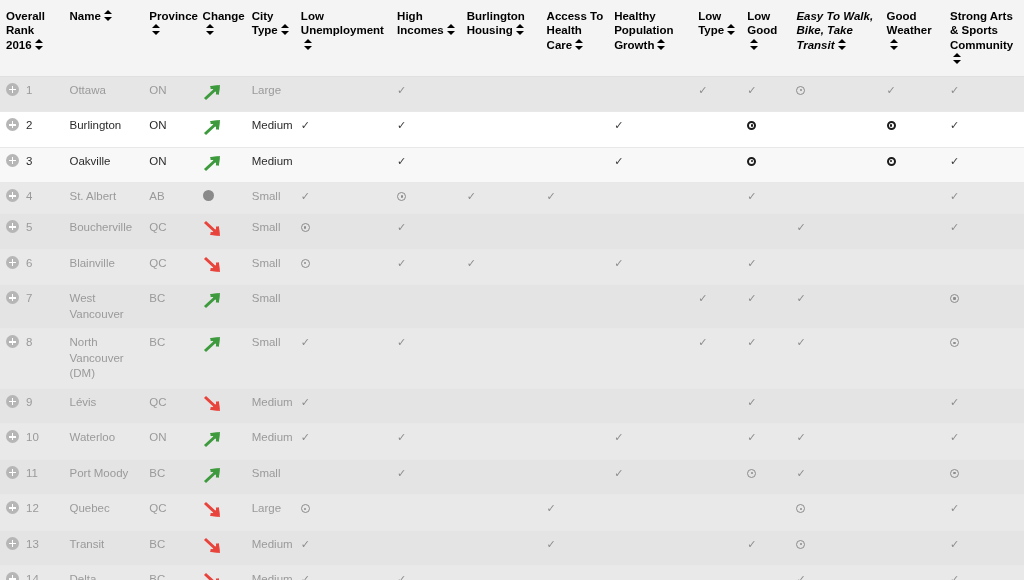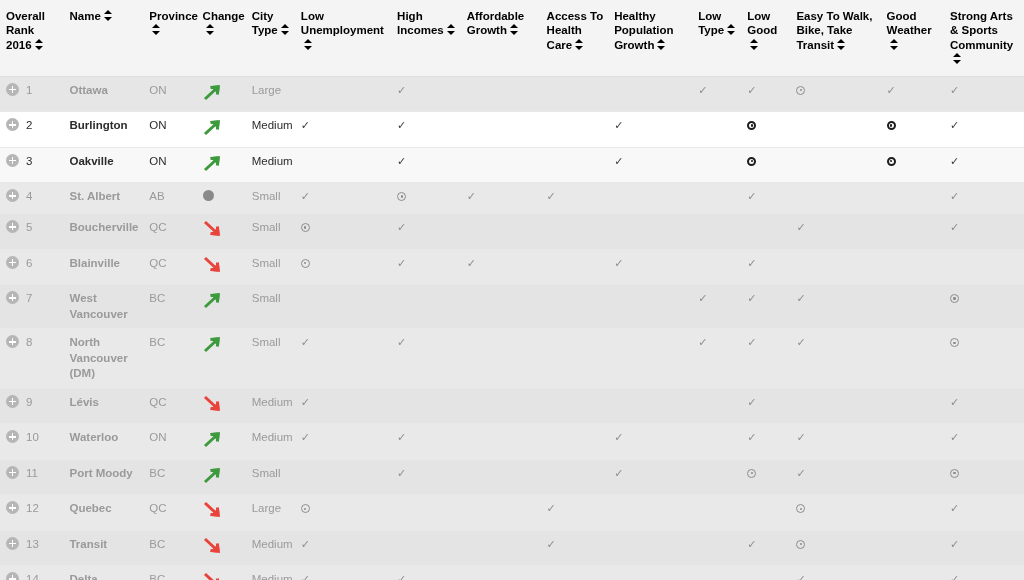--- a/index.html
+++ b/index.html
@@ -180,7 +180,7 @@
           <th style="width: 48px;"><span class="hdr-wrap">City Type</span><span class="sort-icon"></span></th>
           <th style="width: 94px;"><span class="hdr-wrap">Low Unemployment</span><span class="sort-icon"></span></th>
           <th style="width: 68px;"><span class="hdr-wrap">High Incomes</span><span class="sort-icon"></span></th>
-          <th style="width: 78px;"><span class="hdr-wrap">Affordable Growth</span><span class="sort-icon"></span></th>
+          <th style="width: 78px;"><span class="hdr-wrap">Burlington Housing</span><span class="sort-icon"></span></th>
           <th style="width: 66px;"><span class="hdr-wrap">Access To Health Care</span><span class="sort-icon"></span></th>
           <th style="width: 82px;"><span class="hdr-wrap">Healthy Population Growth</span><span class="sort-icon"></span></th>
           <th style="width: 48px;"><span class="hdr-wrap">Low Type</span><span class="sort-icon"></span></th>

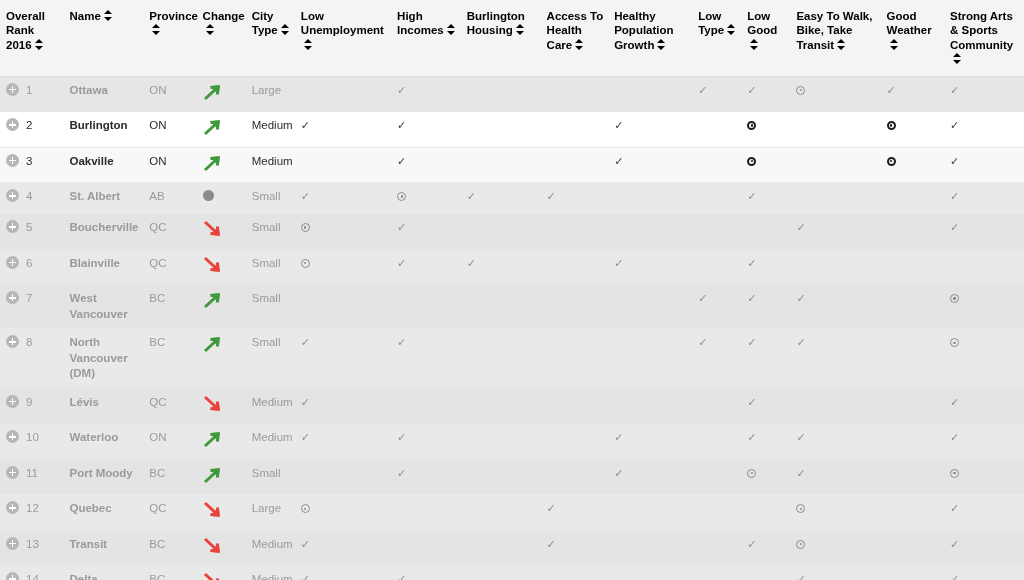--- a/index.html
+++ b/index.html
@@ -185,7 +185,7 @@
           <th style="width: 82px;"><span class="hdr-wrap">Healthy Population Growth</span><span class="sort-icon"></span></th>
           <th style="width: 48px;"><span class="hdr-wrap">Low Type</span><span class="sort-icon"></span></th>
           <th style="width: 48px;"><span class="hdr-wrap">Low Good</span><span class="sort-icon"></span></th>
-          <th style="width: 88px;"><span class="hdr-wrap">Easy To Walk, Bike, Take Transit</span><span class="sort-icon"></span></th>
+          <th style="width: 88px; font-style: italic;"><span class="hdr-wrap">Easy To Walk, Bike, Take Transit</span><span class="sort-icon"></span></th>
           <th style="width: 62px;"><span class="hdr-wrap">Good Weather</span><span class="sort-icon"></span></th>
           <th style="width: 78px; margin-top: 20px;"><span class="hdr-wrap">Strong Arts &amp; Sports Community</span><span class="sort-icon"></span></th>
         </tr>

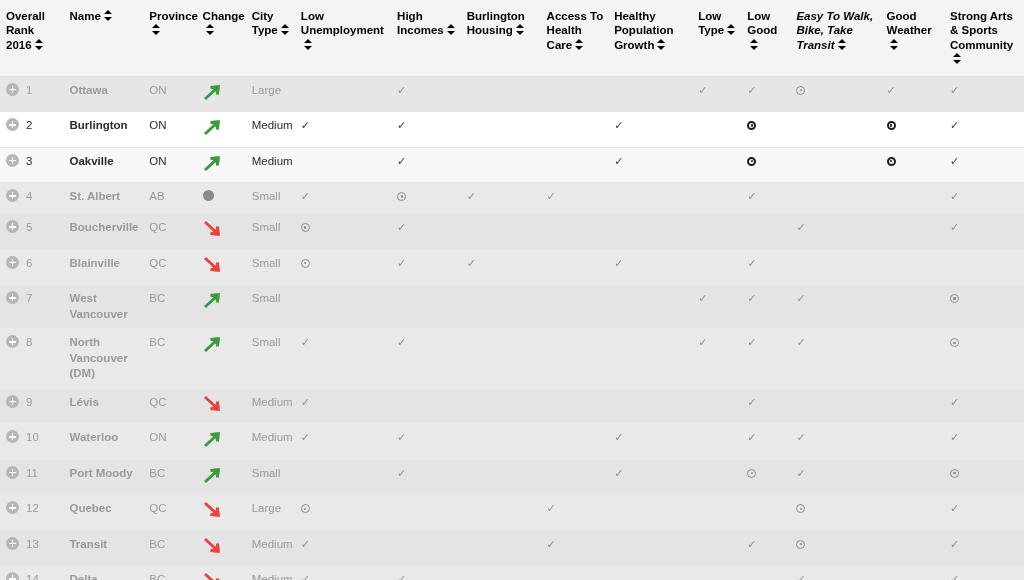--- a/index.html
+++ b/index.html
@@ -83,7 +83,7 @@
   tbody tr.shade-e td { background: #e4e4e4; }
 
   td.col-rank { width: 62px; white-space: nowrap; padding-left: 10px; }
-  td.col-name { width: 78px; font-weight: bold; }
+  td.col-name { width: 78px; }
   td.col-prov { width: 52px; }
   td.col-change { width: 48px; }
   td.col-city { width: 48px; }

